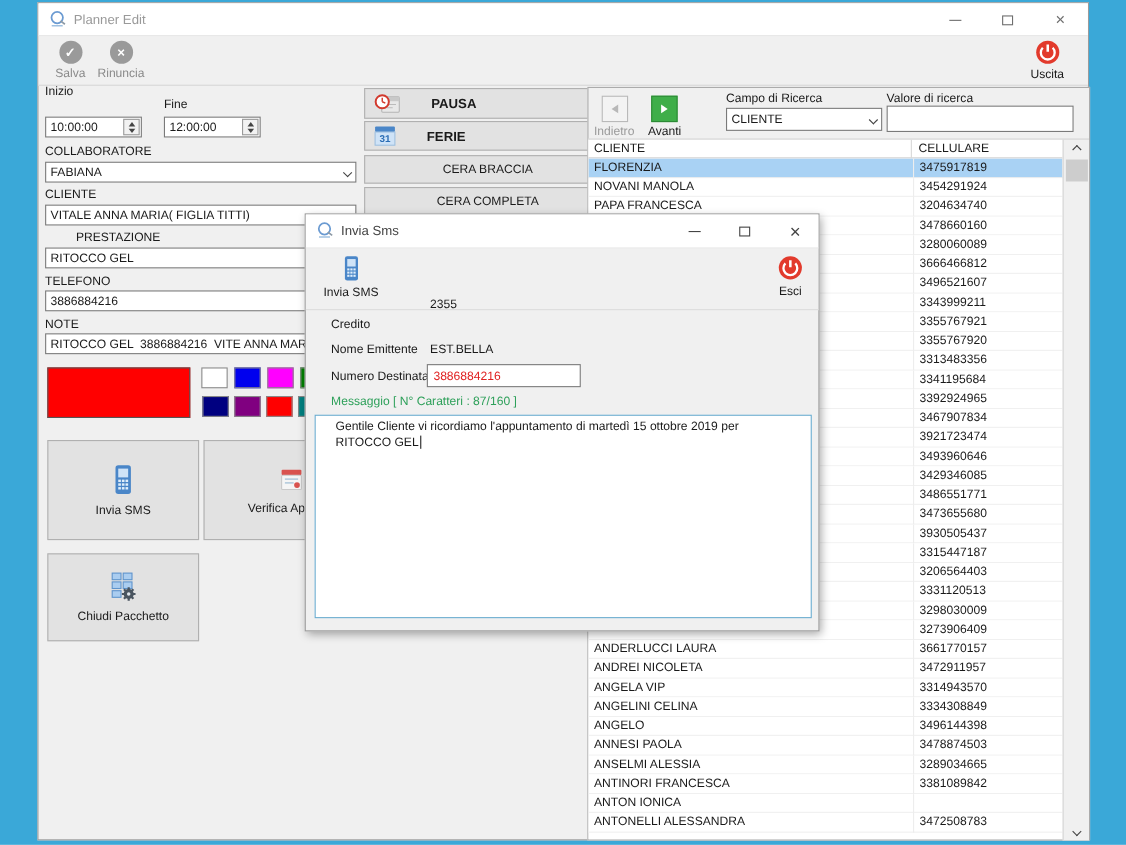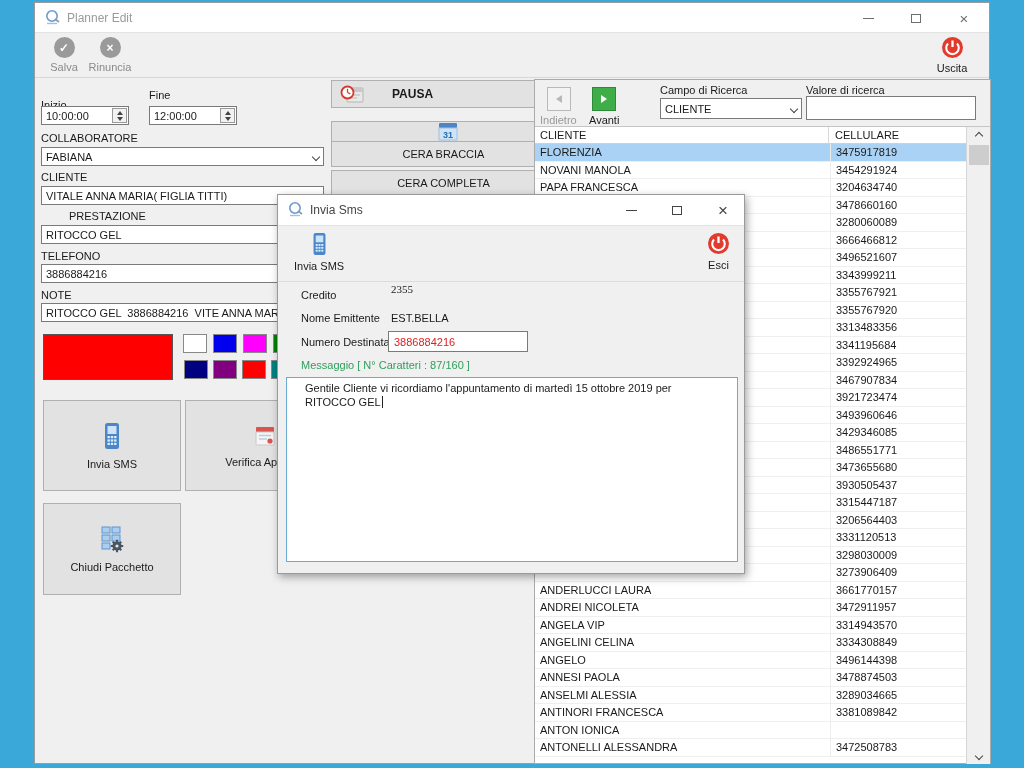--- a/index.html
+++ b/index.html
@@ -141,7 +141,7 @@
     </div>
   </div>
 
-  <span class="flabel" style="left:6px; top:96px;">Inizio</span>
+  <span class="flabel" style="left:6px; top:74px;">Inizio</span>
   <div class="tbox" style="left:6px; top:103px; width:88px;">
     <span>10:00:00</span>
     <div class="spin"><div class="tri-up"></div><div class="tri-down"></div></div>

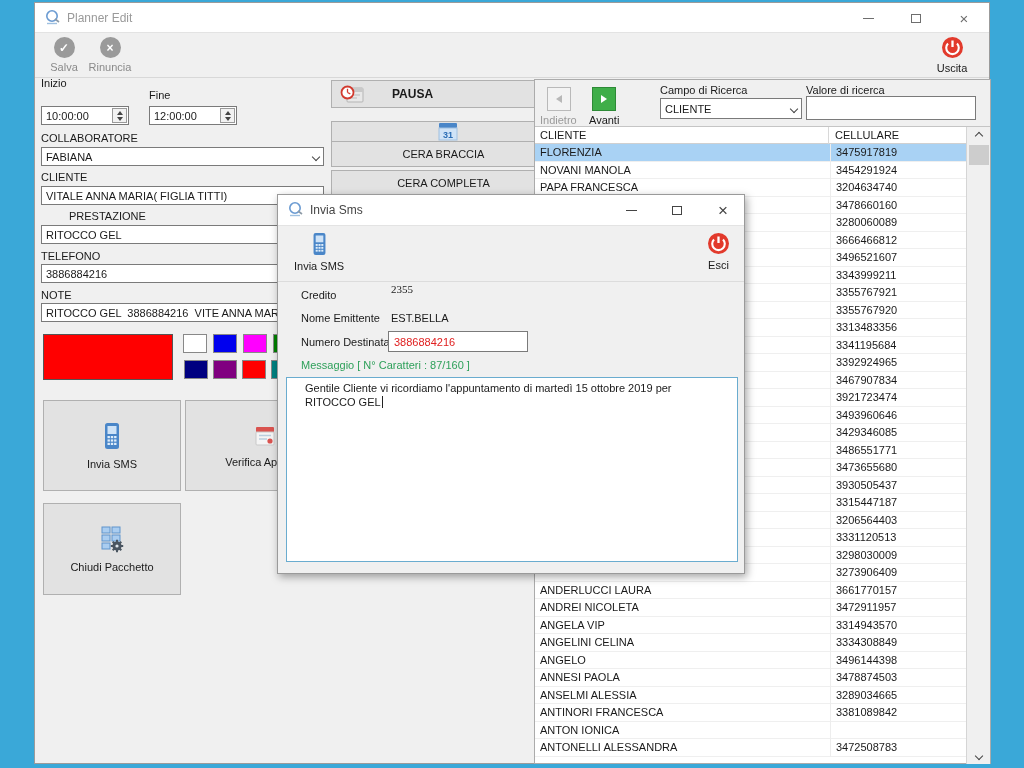--- a/index.html
+++ b/index.html
@@ -258,7 +258,7 @@
     </span>
     <span class="qb-label">PAUSA</span>
   </div>
-  <div class="quickbtn" style="top:118px; height:27px;flex-direction:column;">
+  <div class="quickbtn" style="top:107px; height:27px;">
     <span class="ic">
       <svg class="icon-svg" width="20" height="19" viewBox="0 0 20 19">
         <rect x="1" y="1" width="18" height="5" rx="1" fill="#4a86c8"></rect>

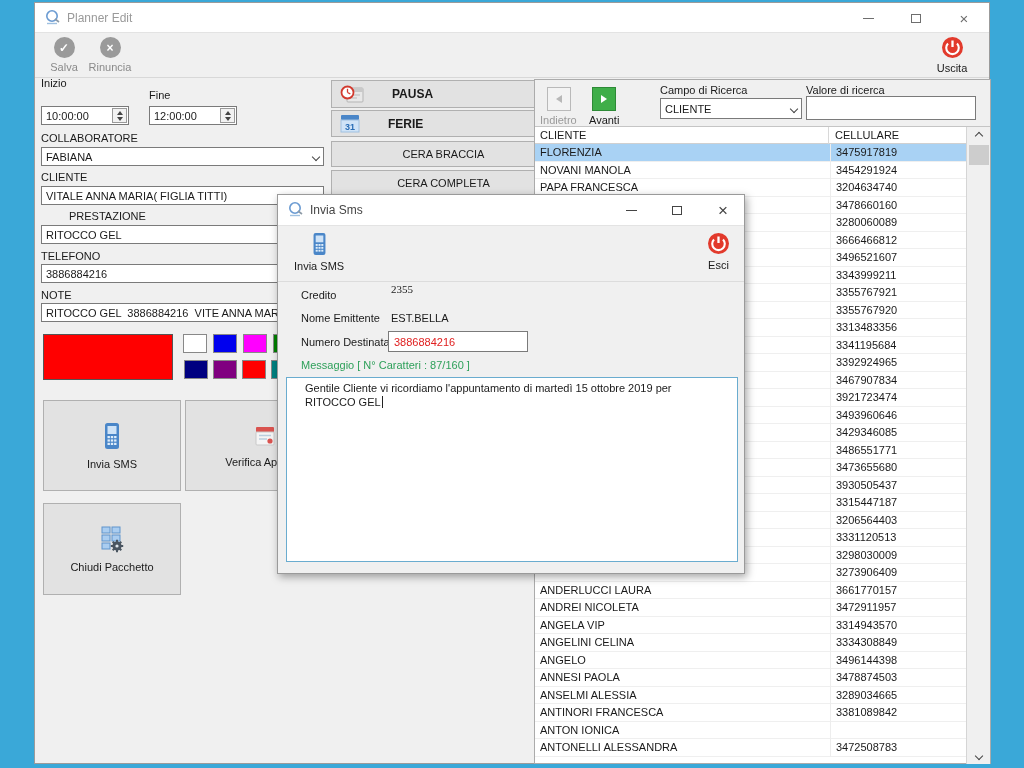--- a/index.html
+++ b/index.html
@@ -513,7 +513,7 @@
   </div>
 
   <span class="mlabel" style="left:23px; top:94px;">Credito</span>
-  <span class="mvalue" style="left:113px; top:88px;font-family:Liberation Serif, serif;">2355</span>
+  <span class="mvalue" style="left:113px; top:76px;">2355</span>
 
   <span class="mlabel" style="left:23px; top:117px;">Nome Emittente</span>
   <span class="mvalue" style="left:113px; top:117px;">EST.BELLA</span>

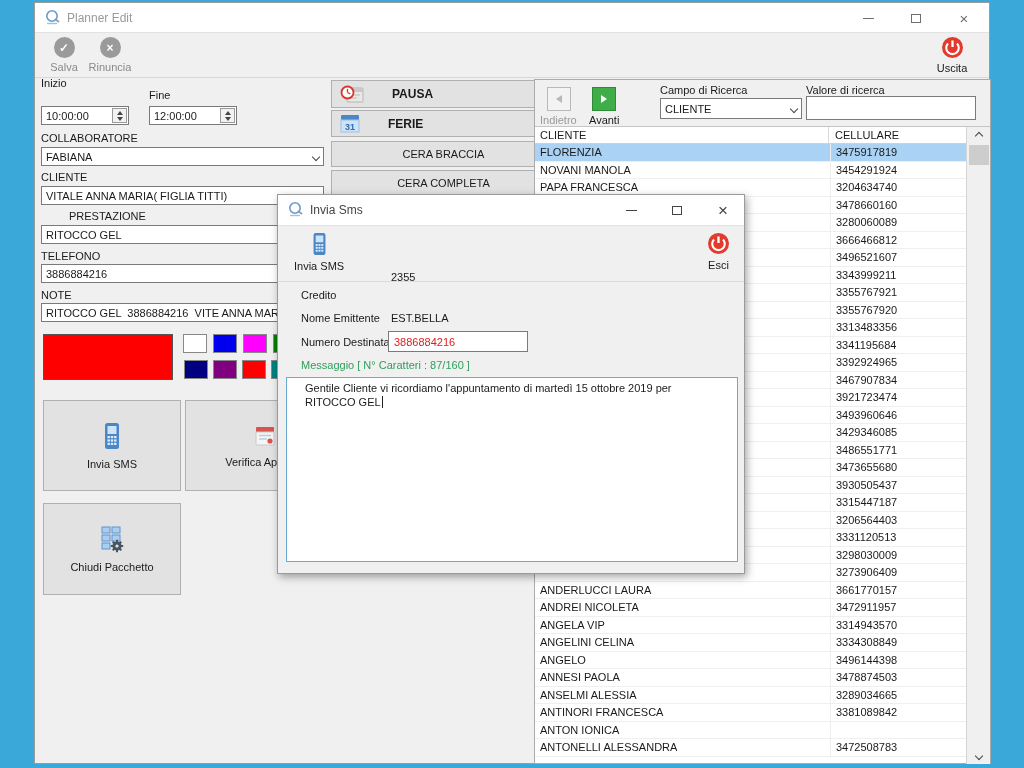--- a/index.html
+++ b/index.html
@@ -221,7 +221,7 @@
     <span>Verifica Appunta</span>
   </div>
 
-  <div class="bigbtn" style="left:8px; top:500px; width:138px; height:92px;">
+  <div class="bigbtn" style="left:8px; top:500px; width:138px; height:80px;">
     <svg class="icon-svg" width="28" height="28" viewBox="0 0 28 28">
       <g fill="#aacdf0" stroke="#5f94cc" stroke-width="1">
         <rect x="4" y="2" width="8" height="6"></rect>

